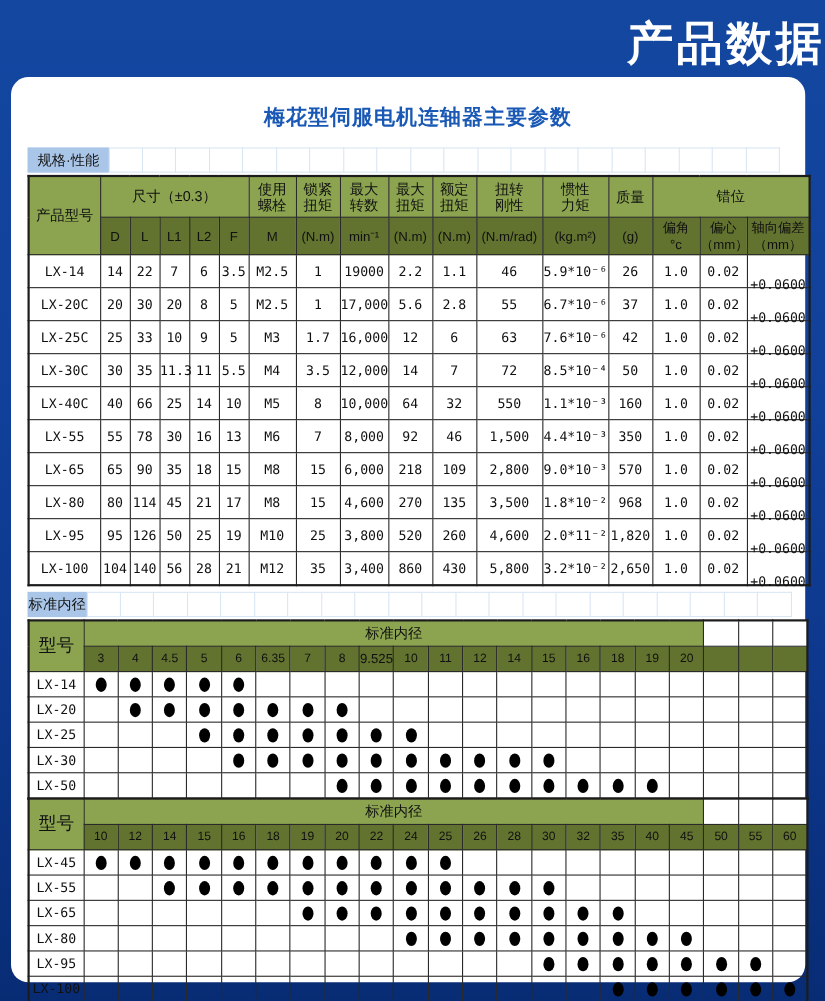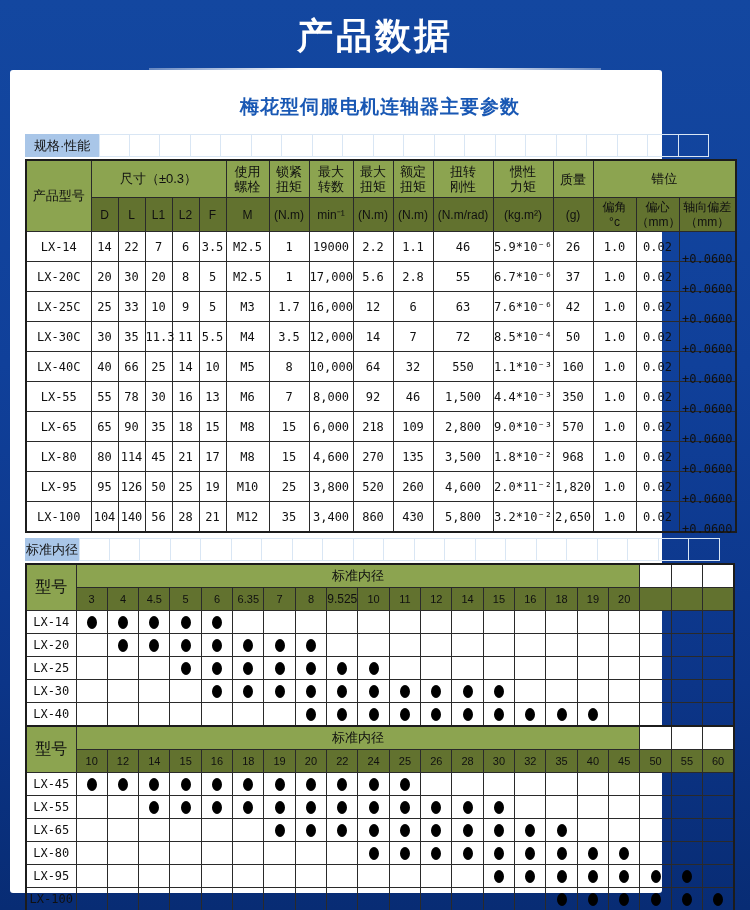--- a/index.html
+++ b/index.html
@@ -8,7 +8,7 @@
     font-family:"Liberation Sans",sans-serif;}
   
   .banner{padding-top:12px;}
-  .banner-title{color:#ffffff;font-size:36px;font-weight:bold;text-align:center;letter-spacing:3px;}
+  .banner-title{color:#ffffff;font-size:42px;font-weight:bold;text-align:right;letter-spacing:3px;}
   .banner-underline{width:452px;height:2px;margin:7px auto 0;
     background:linear-gradient(90deg,rgba(255,255,255,.35),#ffffff 33% 67%,rgba(255,255,255,.35));}
   

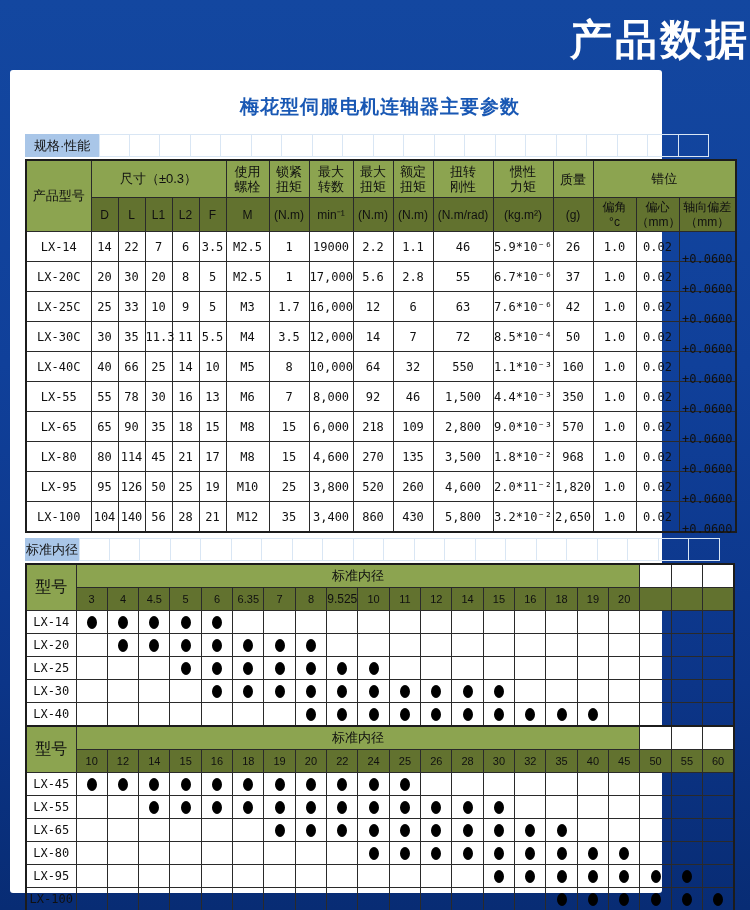--- a/index.html
+++ b/index.html
@@ -12,8 +12,8 @@
   .banner-underline{width:452px;height:2px;margin:7px auto 0;
     background:linear-gradient(90deg,rgba(255,255,255,.35),#ffffff 33% 67%,rgba(255,255,255,.35));}
   
-  .card{position:absolute;left:10px;top:70px;width:652px;height:823px;background:#ffffff;
-    border-radius:3px;box-sizing:border-box;padding:14px 0 0 15px;}
+  .card{position:absolute;left:10px;top:70px;width:722px;height:823px;background:#ffffff;
+    border-radius:16px;box-sizing:border-box;padding:14px 0 0 15px;}
   .card-title{color:#1958b4;font-size:19px;font-weight:bold;text-align:center;width:710px;
     margin:10px 0 14px 0;letter-spacing:1px;}
   

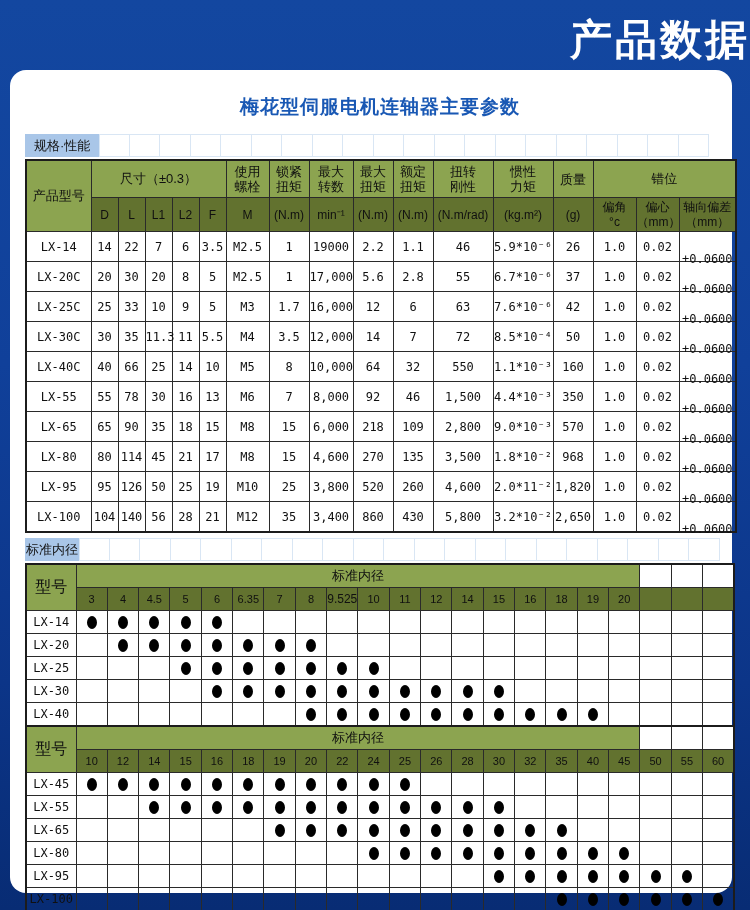--- a/index.html
+++ b/index.html
@@ -526,7 +526,7 @@
             <td></td>
           </tr>
           <tr>
-            <td class="model">LX-40</td>
+            <td class="model">LX-50</td>
             <td></td>
             <td></td>
             <td></td>

